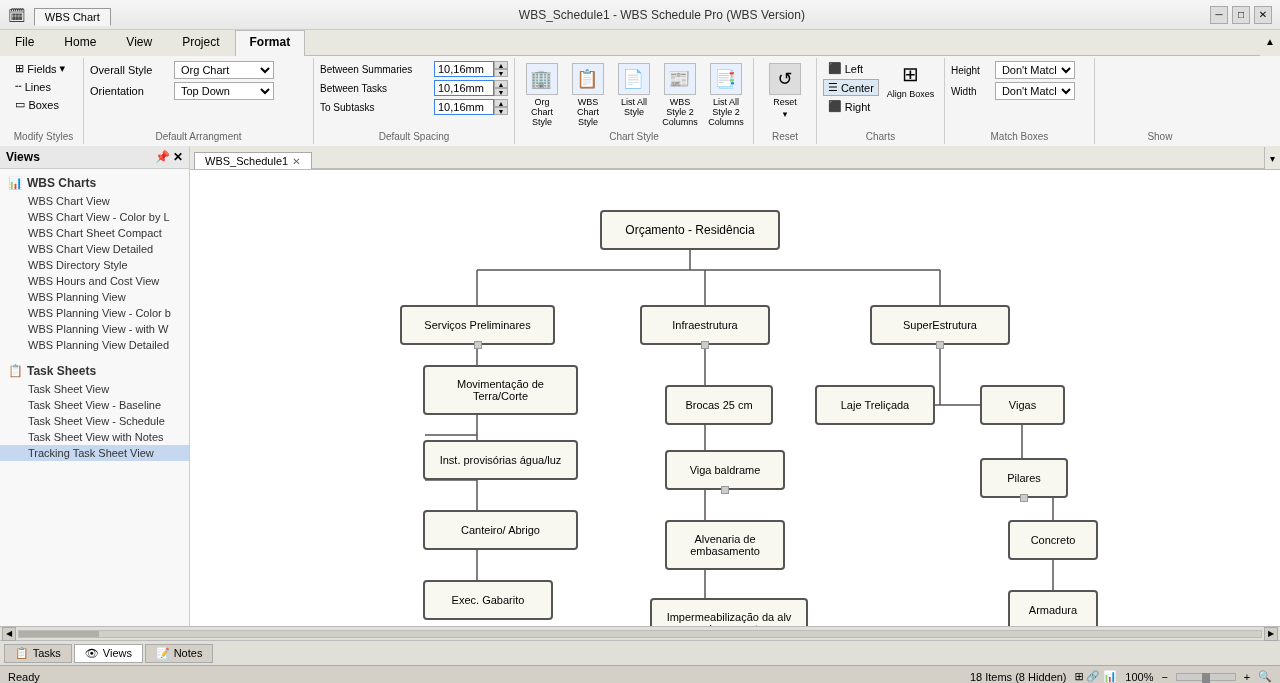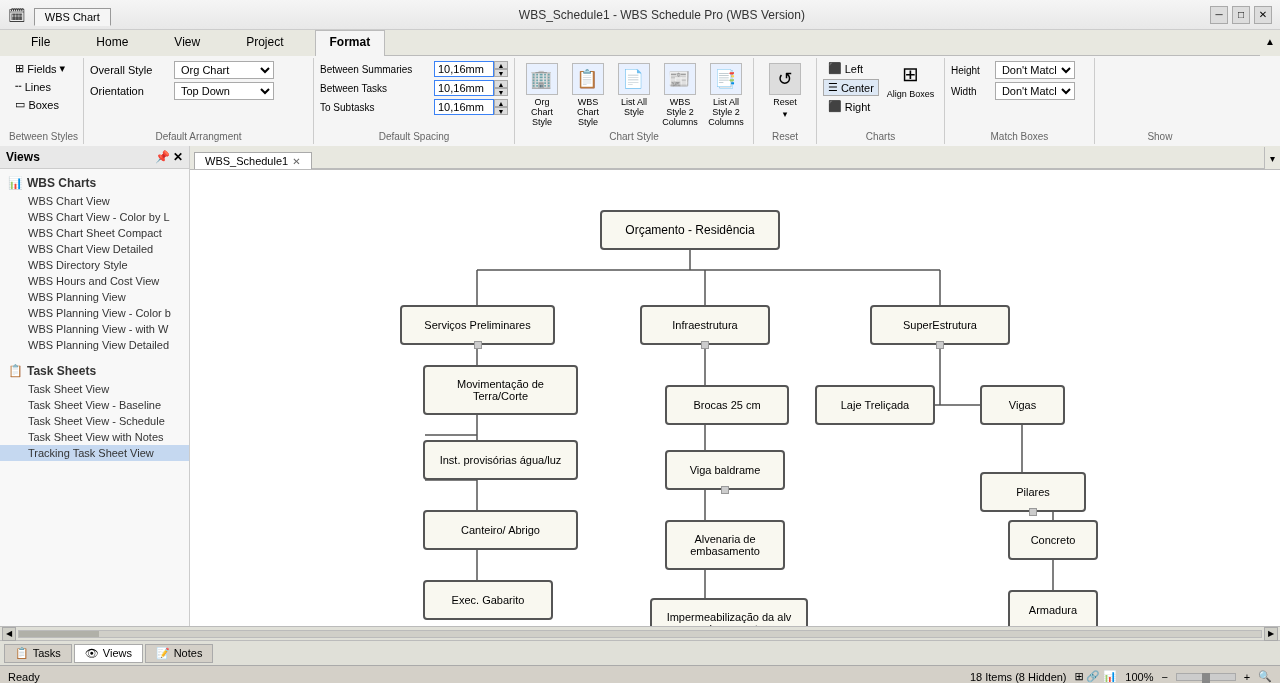--- a/index.html
+++ b/index.html
@@ -24,7 +24,7 @@
     .tab { padding: 2px 10px; font-size: 11px; background: #c4c0b8; border: 1px solid #999; border-bottom: none; cursor: pointer; }
     .tab.active { background: #f5f5f5; border-bottom: 1px solid #f5f5f5; }
     .ribbon-tabs { display: flex; height: 26px; background: #e8e8e0; }
-    .ribbon-tab { padding: 4px 14px; font-size: 12px; cursor: pointer; border: 1px solid transparent; border-bottom: none; margin-left: 16px; }
+    .ribbon-tab { padding: 4px 14px; font-size: 12px; cursor: pointer; border: 1px solid transparent; border-bottom: none; }
     .ribbon-tab.active { background: #f5f5f5; border-color: #bbb; border-bottom-color: #f5f5f5; font-weight: bold; }
     .ribbon-body { display: flex; align-items: stretch; padding: 2px 4px; height: 90px; background: #f5f5f5; }
     .ribbon-group { display: flex; flex-direction: column; border-right: 1px solid #ccc; padding: 2px 6px; position: relative; min-width: 60px; }

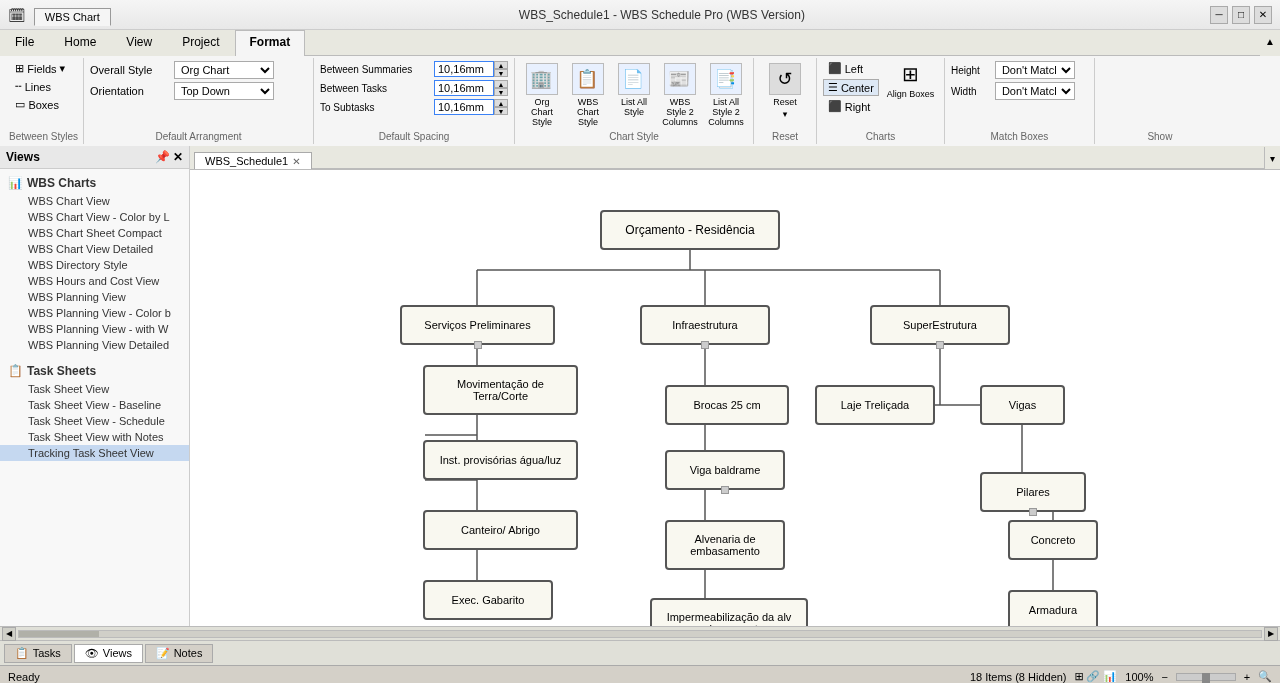--- a/index.html
+++ b/index.html
@@ -152,7 +152,7 @@
         </div>
       </div>
     </div>
-    <div class="ribbon-group-label">Between Styles</div>
+    <div class="ribbon-group-label">Modify Styles</div>
   </div>
 
   <div class="ribbon-group" style="min-width:230px;">

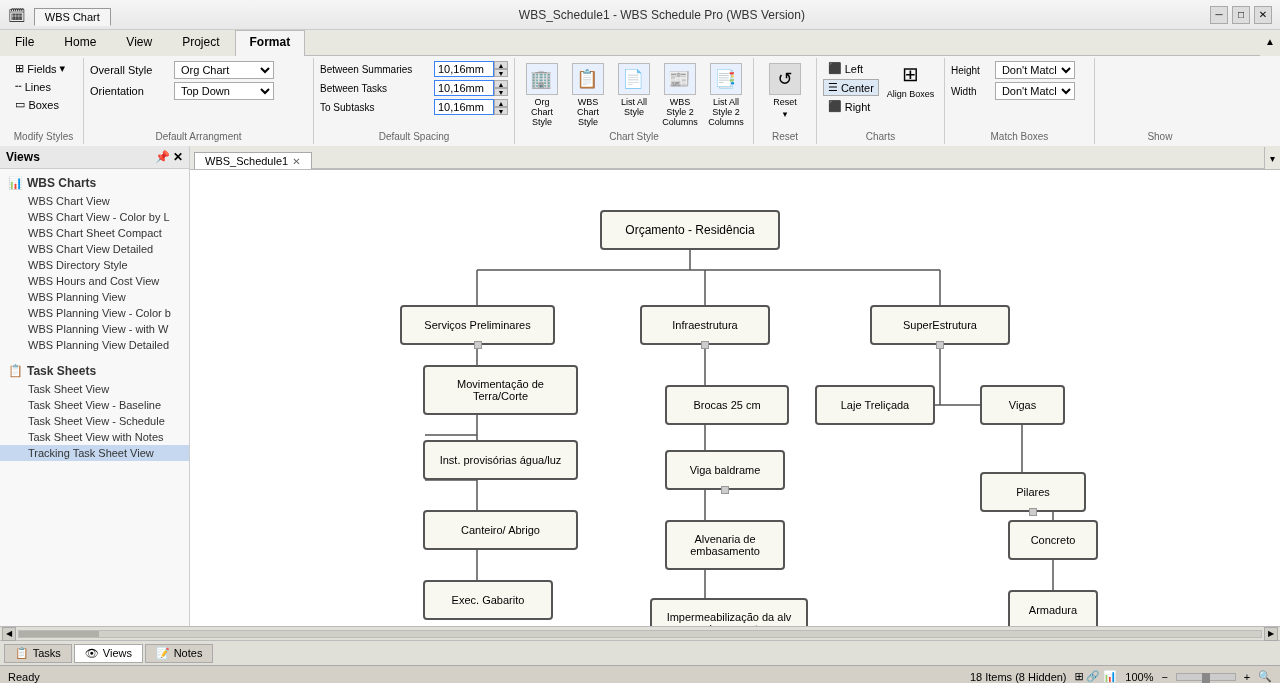--- a/index.html
+++ b/index.html
@@ -426,7 +426,7 @@
           <span>Exec. Gabarito</span>
         </div>
 
-        <div class="wbs-node" style="left:455px;top:195px;width:124px;height:40px;text-align:right;">
+        <div class="wbs-node" style="left:455px;top:195px;width:108px;height:40px;text-align:right;">
           <span>Brocas 25 cm</span>
         </div>
         <div class="wbs-node" style="left:455px;top:260px;width:120px;height:40px;">

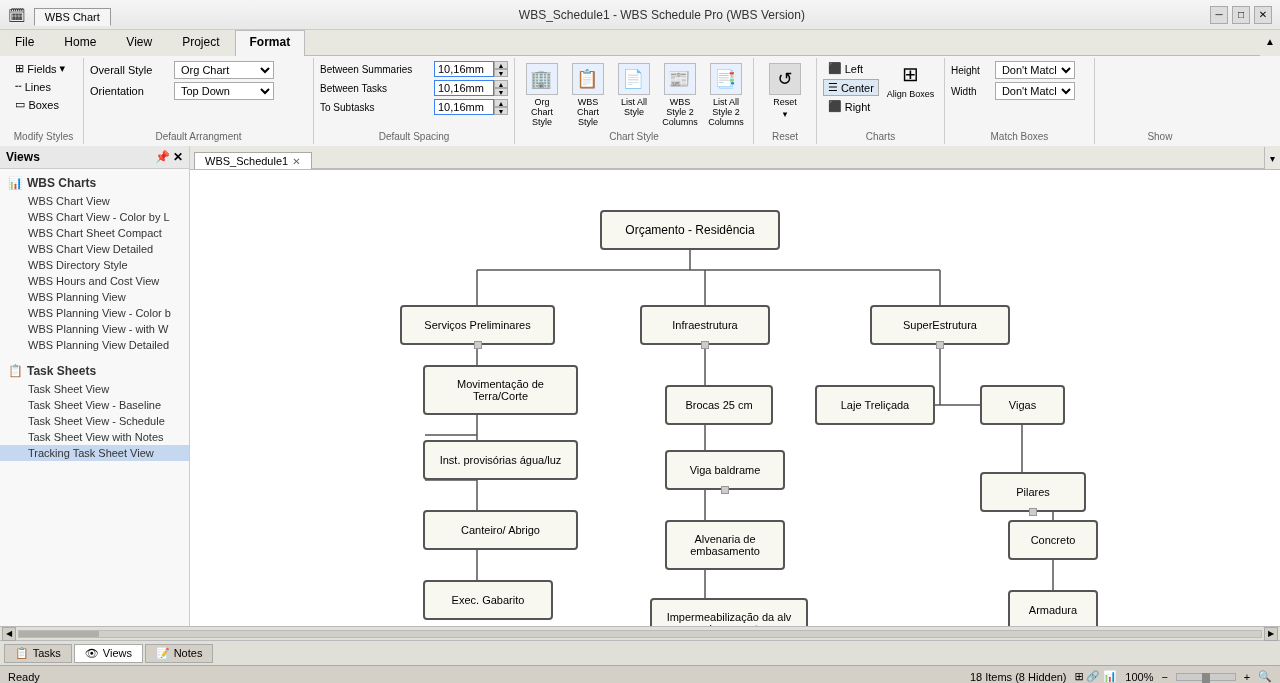--- a/index.html
+++ b/index.html
@@ -446,7 +446,7 @@
         <div class="wbs-node" style="left:770px;top:195px;width:85px;height:40px;">
           <span>Vigas</span>
         </div>
-        <div class="wbs-node" style="left:770px;top:268px;width:106px;height:40px;margin-top:14px;">
+        <div class="wbs-node" style="left:770px;top:268px;width:88px;height:40px;">
           <span>Pilares</span>
           <div style="position:absolute;bottom:-6px;left:50%;transform:translateX(-50%);width:8px;height:8px;background:#ccc;border:1px solid #999;"></div>
         </div>

